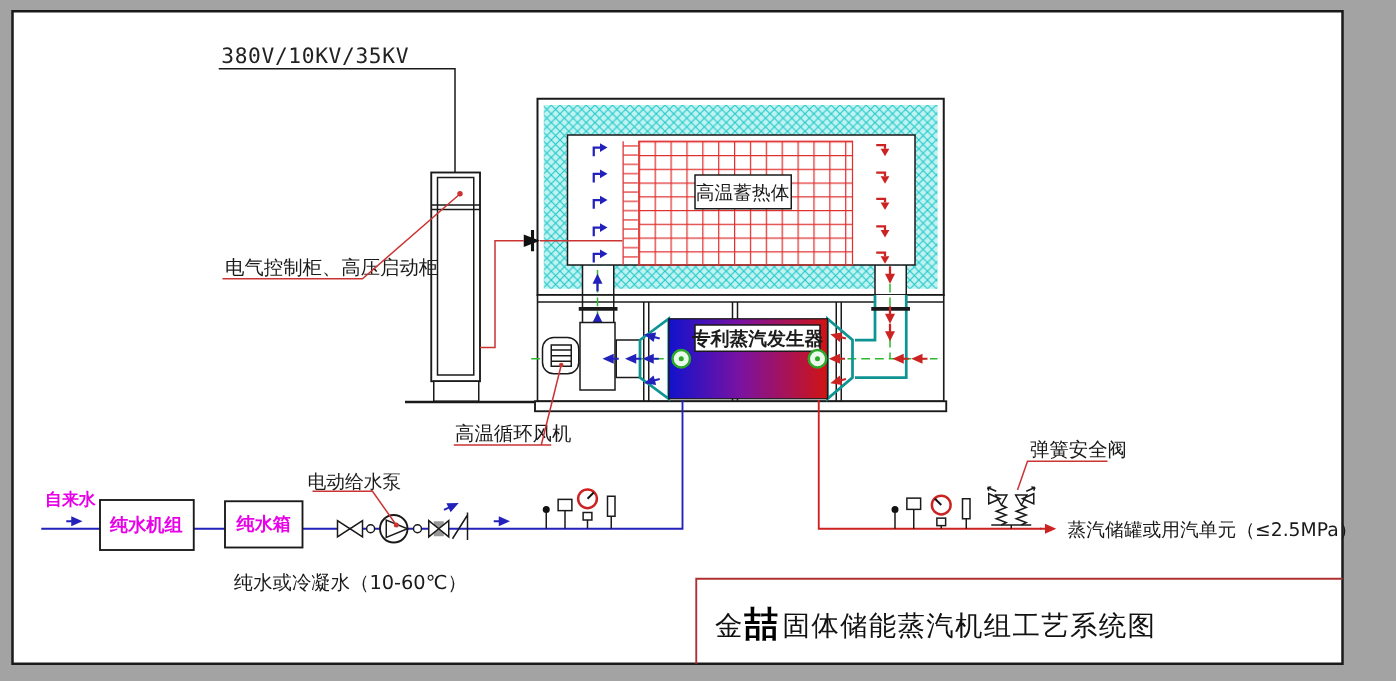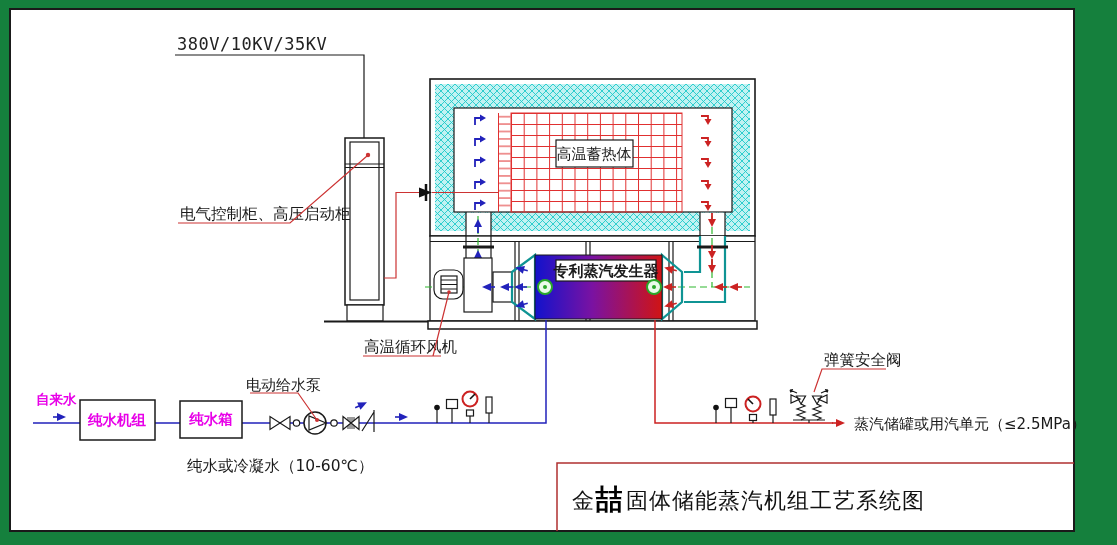--- a/index.html
+++ b/index.html
@@ -3,7 +3,7 @@
 <meta charset="utf-8">
 <style>
   html,body{margin:0;padding:0;background:#ffffff;}
-  .stage{width:1117px;height:545px;position:relative;background:#15803d;overflow:hidden;}
+  .stage{width:1117px;height:545px;position:relative;background:#a3a3a3;overflow:hidden;}
   svg{display:block;font-family:"DejaVu Sans","Liberation Sans",sans-serif;}
   
   .k  {stroke:#1a1a1a;fill:none;stroke-width:1.2;}

